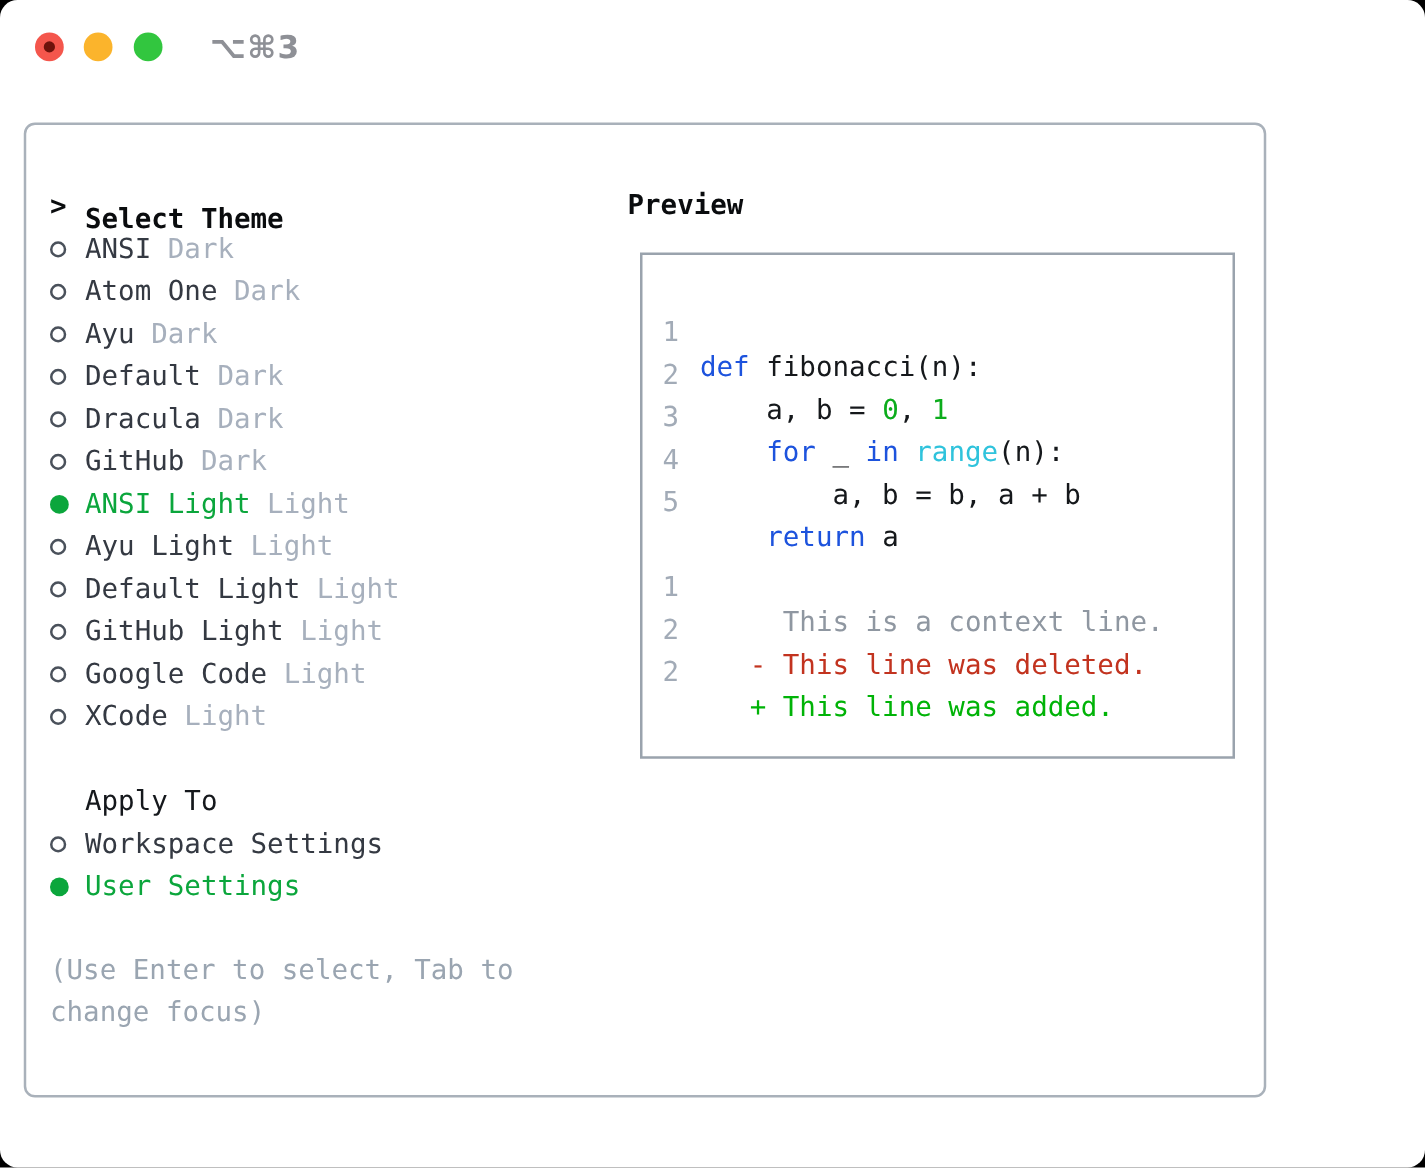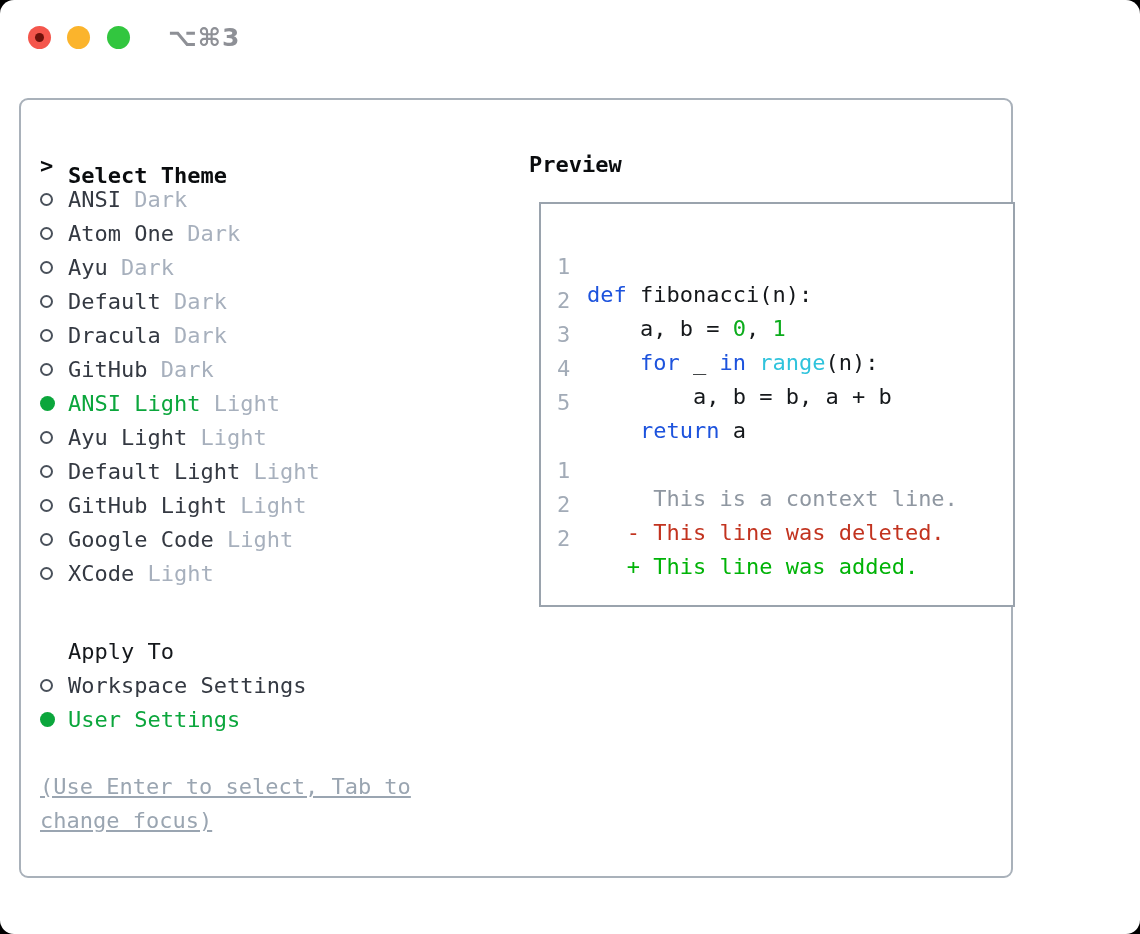--- a/index.html
+++ b/index.html
@@ -61,7 +61,7 @@
   }
 
   
-  .right { position:absolute; left:508px; top:48px; }
+  .right { position:absolute; left:481px; top:48px; }
   .preview-title {
     font-size:22px; line-height:34px; font-weight:bold; color:#0a0c0e;
   }

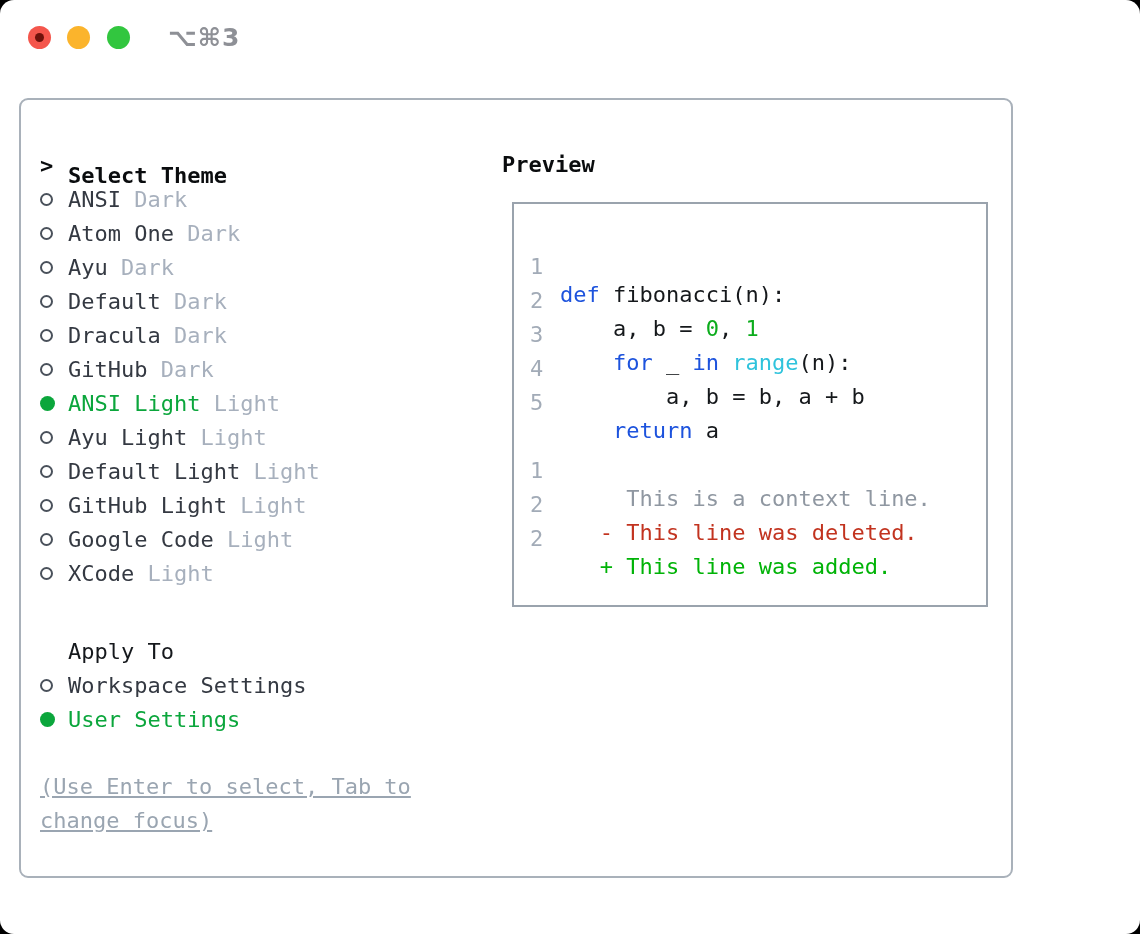--- a/index.html
+++ b/index.html
@@ -54,7 +54,7 @@
   .label { color:#343942; white-space:pre;text-align:center; }
   .row.selected .label { color:var(--accent-green); }
   .variant { color:var(--muted-gray); white-space:pre; }
-  .apply-header-row { margin-top:44px; }
+  .apply-header-row { margin-top:34px; }
   .hint {
     margin-top:34px; width:420px;
     line-height:34px; color:var(--hint-gray);text-decoration:underline;

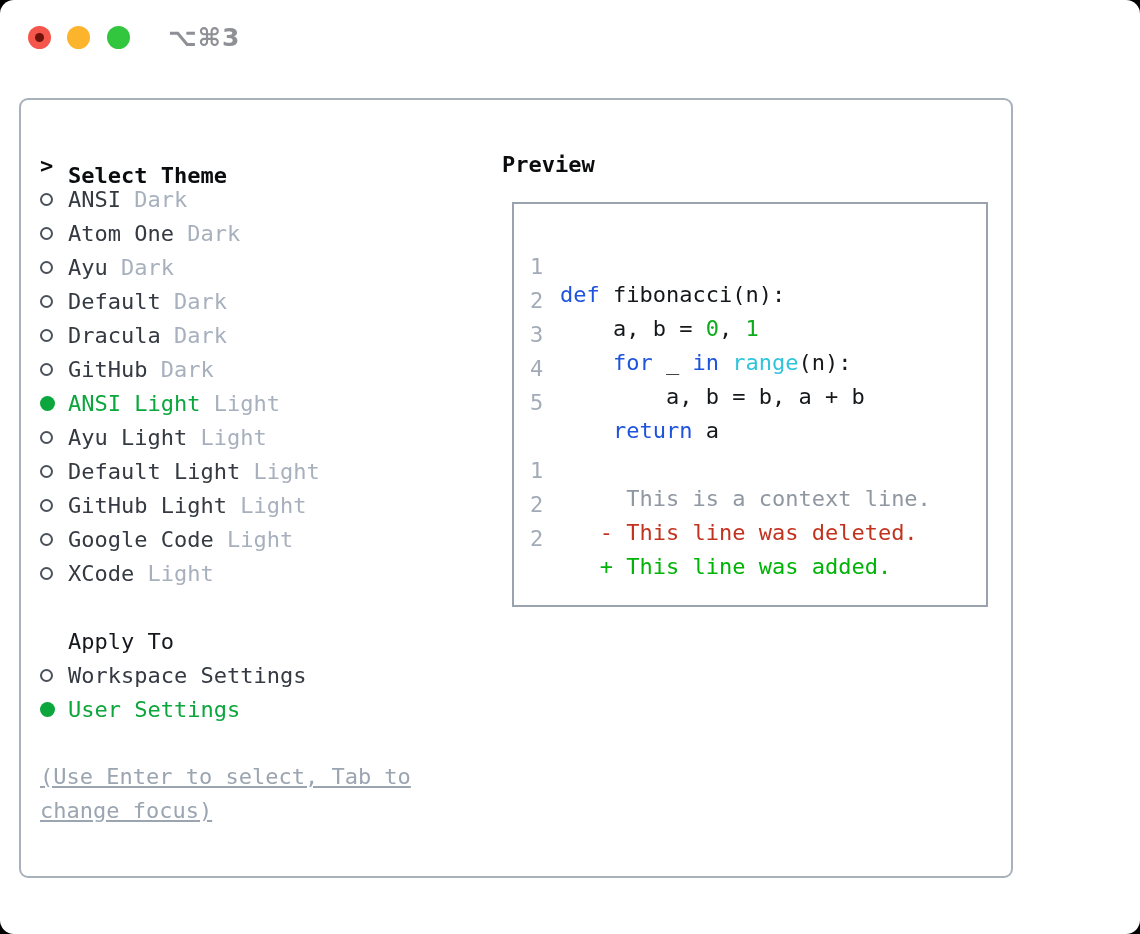--- a/index.html
+++ b/index.html
@@ -57,7 +57,7 @@
   .apply-header-row { margin-top:34px; }
   .hint {
     margin-top:34px; width:420px;
-    line-height:34px; color:var(--hint-gray);text-decoration:underline;
+    line-height:34px; color:var(--hint-gray);
   }
 
   

